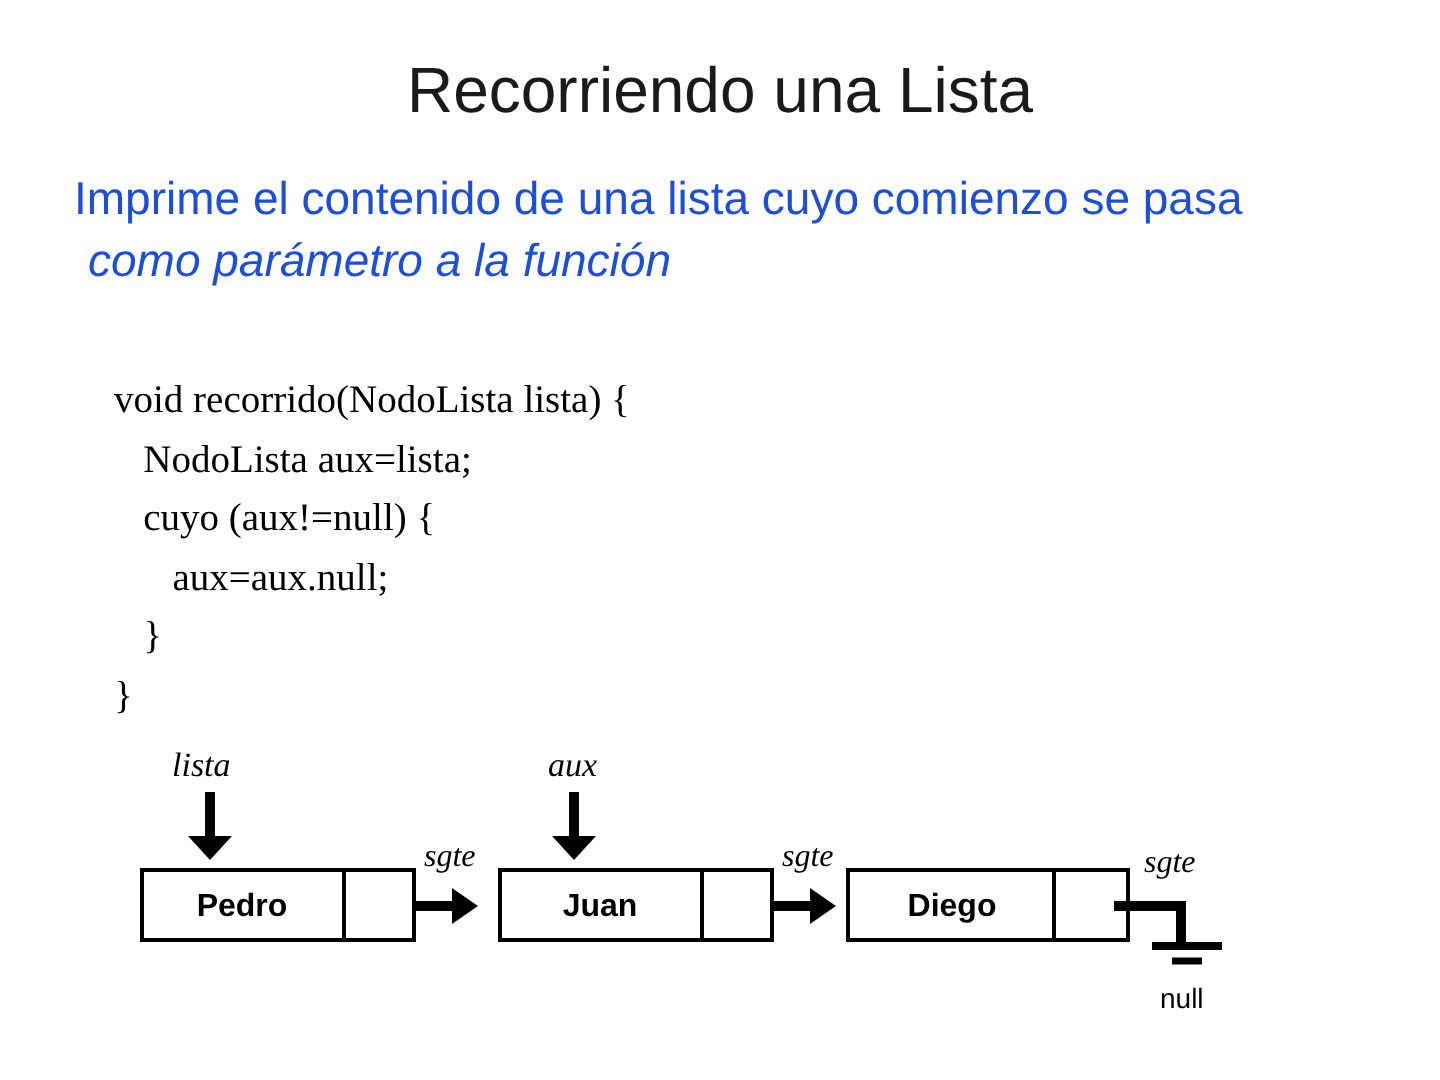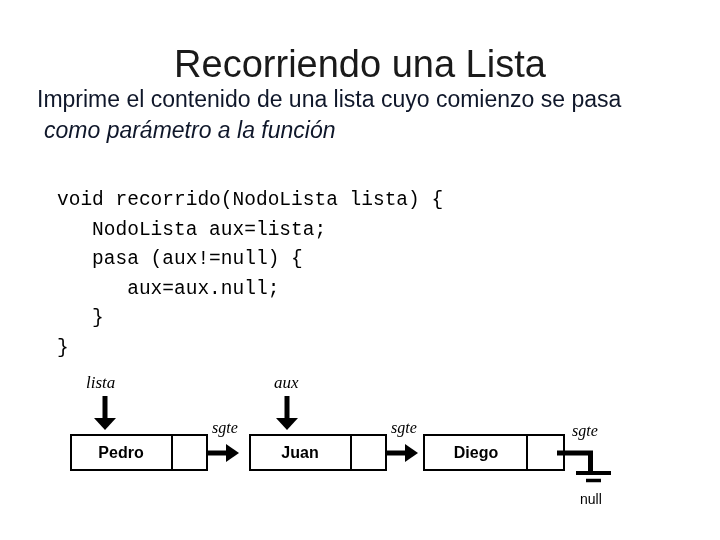--- a/index.html
+++ b/index.html
@@ -22,12 +22,11 @@
     left: 0;
     width: 720px;
     text-align: center;
-    font-size: 38px;
+    font-size: 32px;
     line-height: 46px;
     font-weight: 400;
     color: #1a1a1a;
     white-space: nowrap;
-    margin-top: 19px;
   }
   .slide-body {
     position: absolute;

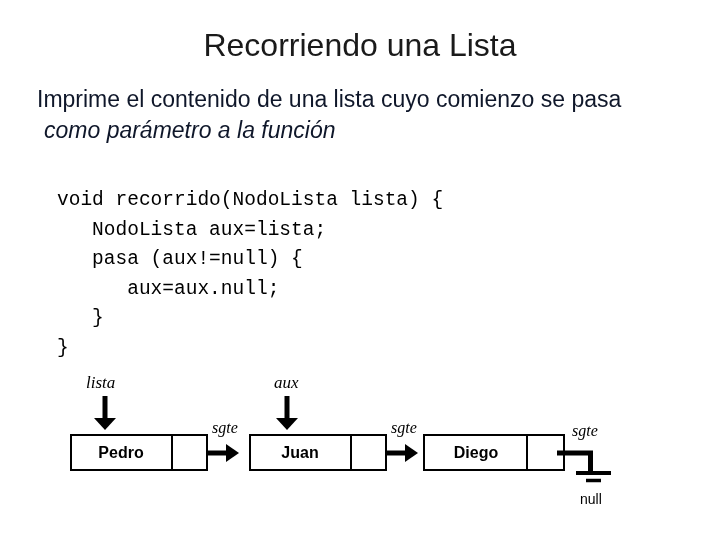--- a/index.html
+++ b/index.html
@@ -35,7 +35,7 @@
     width: 650px;
     font-size: 23px;
     line-height: 31px;
-    color: #0f172a;
+    color: #1d4ed8;
   }
   .slide-body .body-line-2 {
     padding-left: 7px;

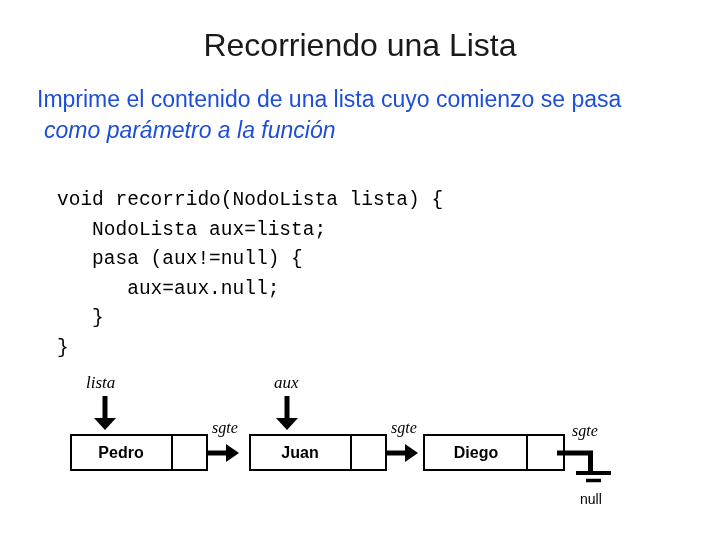--- a/index.html
+++ b/index.html
@@ -45,7 +45,7 @@
     position: absolute;
     top: 186px;
     left: 57px;
-    font-family: Liberation Mono, monospace;
+    font-family: Liberation Serif, serif;
     font-size: 19.5px;
     line-height: 29.5px;
     color: #000000;

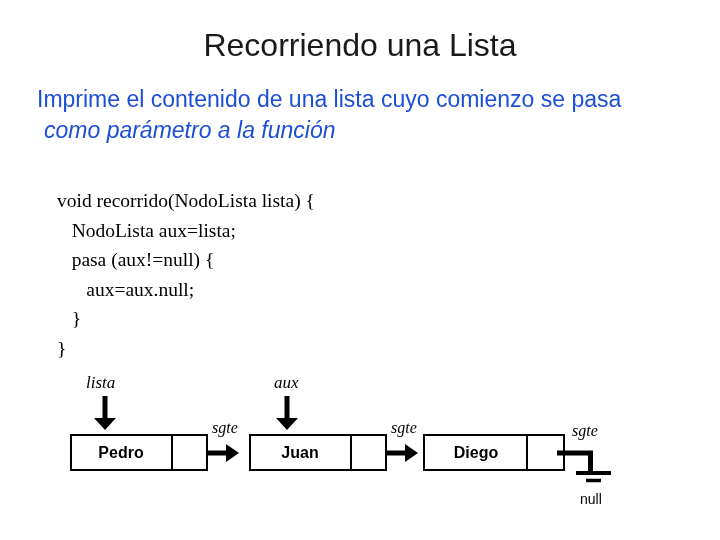--- a/index.html
+++ b/index.html
@@ -119,7 +119,7 @@
   <div class="code-block">
     <div class="code-line">void recorrido(NodoLista lista) {</div>
     <div class="code-line">   NodoLista aux=lista;</div>
-    <div class="code-line">   pasa (aux!=null) {</div>
+    <div class="code-line">   cuyo (aux!=null) {</div>
     <div class="code-line">      aux=aux.null;</div>
     <div class="code-line">   }</div>
     <div class="code-line">}</div>

